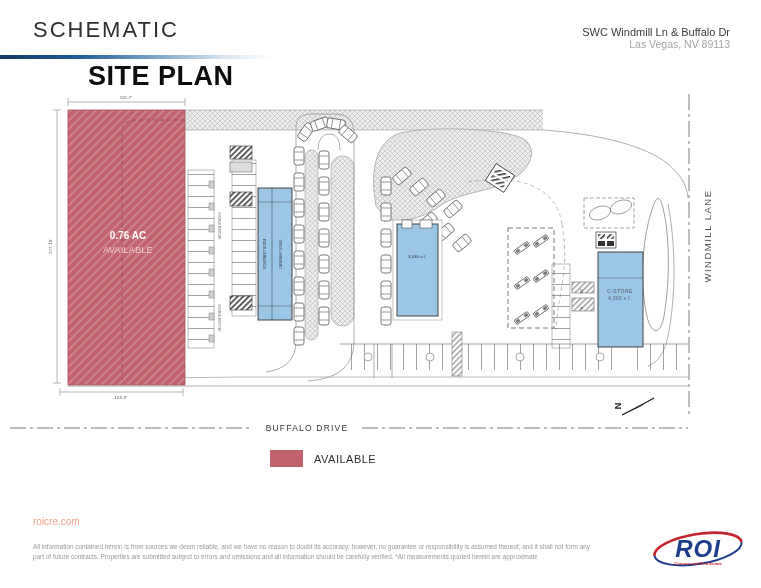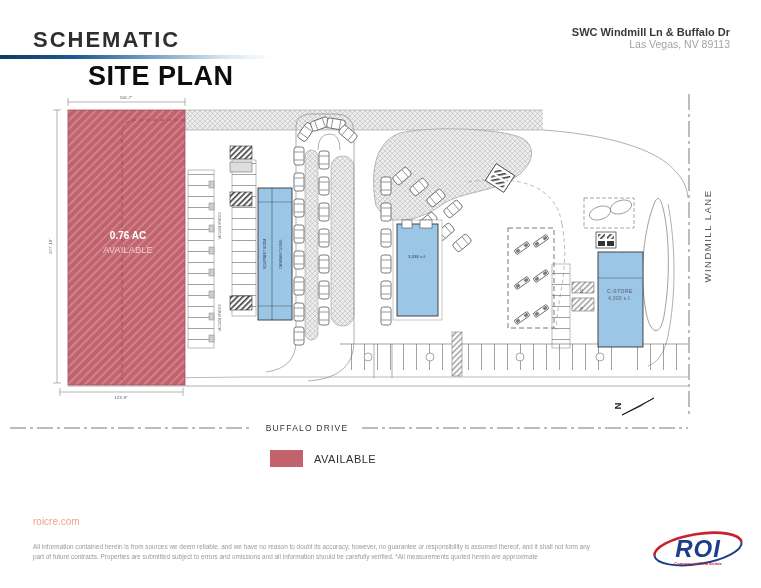--- a/index.html
+++ b/index.html
@@ -6,7 +6,7 @@
   .page{position:relative;width:761px;height:588px;background:#fff;overflow:hidden;
         font-family:"Liberation Sans", sans-serif;}
   
-  .kicker{position:absolute;left:33px;top:27px;font-size:22px;font-weight:700;
+  .kicker{position:absolute;left:33px;top:17px;font-size:22px;font-weight:400;
           letter-spacing:2px;color:#2e2e2e;}
   .title-rule{position:absolute;left:0;top:55px;width:272px;height:4px;
           background:linear-gradient(to right,#123a63 0%,#1d5a96 28%,#7ea8c9 58%,#d7e4ef 82%,rgba(255,255,255,0) 100%);}

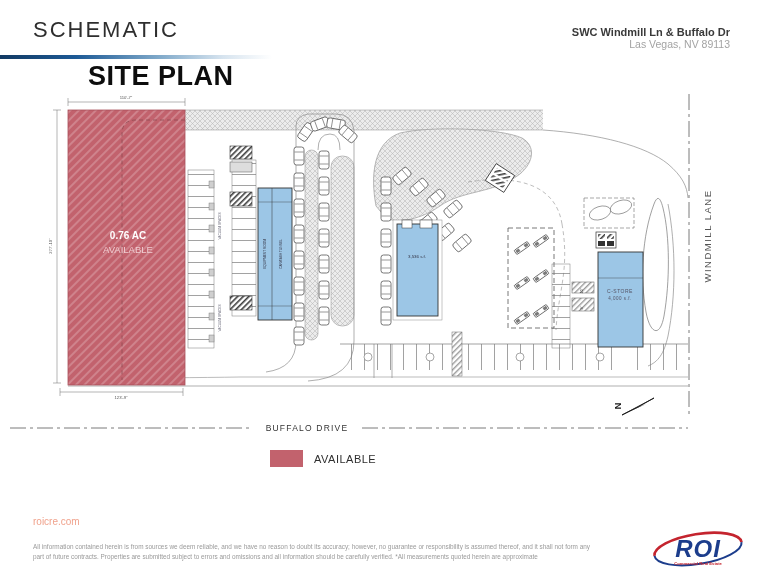--- a/index.html
+++ b/index.html
@@ -13,7 +13,7 @@
   .title{position:absolute;left:88px;top:61px;font-size:27px;font-weight:700;
           letter-spacing:.5px;color:#0d0d0d;}
   .addr{position:absolute;right:31px;top:26px;text-align:right;}
-  .addr .l1{font-size:11px;font-weight:700;color:#3a3a3a;}
+  .addr .l1{font-size:11px;font-weight:400;color:#3a3a3a;}
   .addr .l2{font-size:10.5px;color:#a3a3a3;margin-top:0;}
   
   svg.plan{position:absolute;left:0;top:86px;font-family:"Liberation Sans", sans-serif;}

